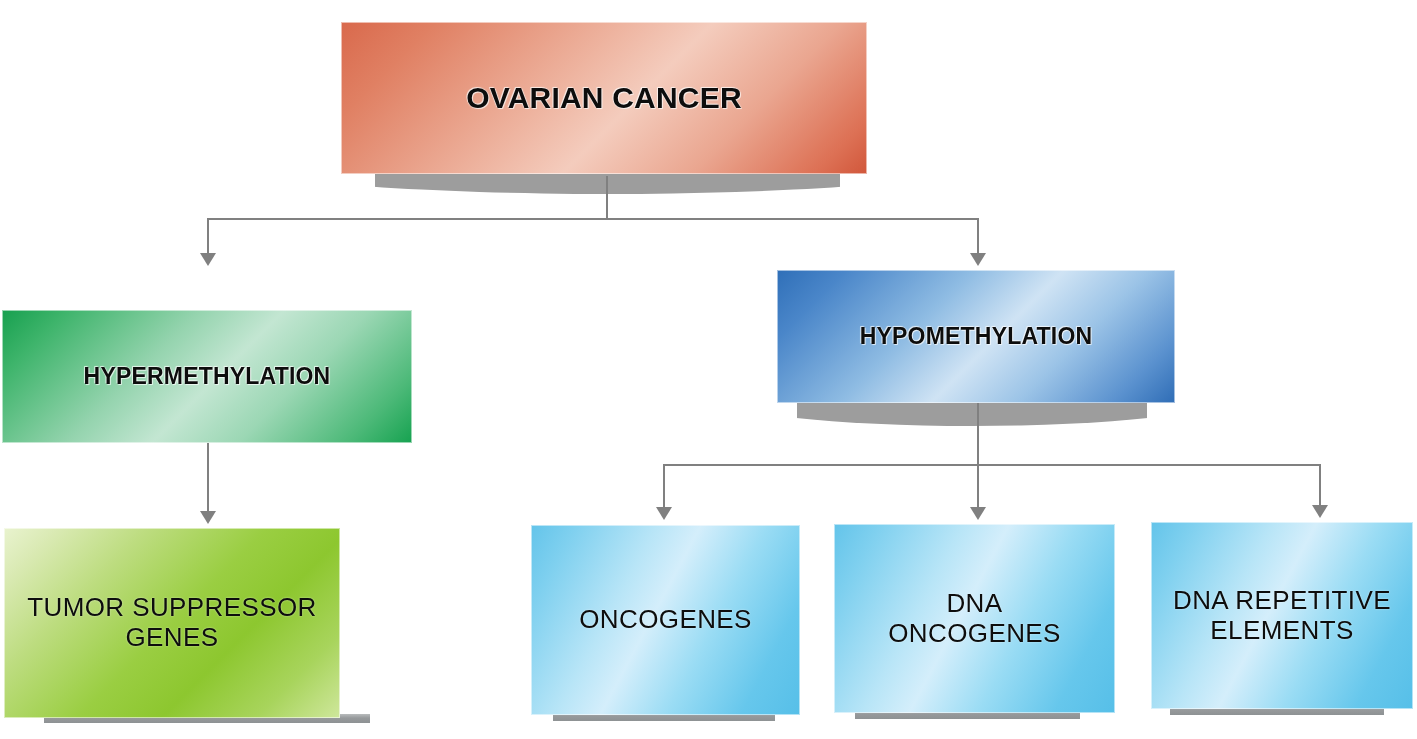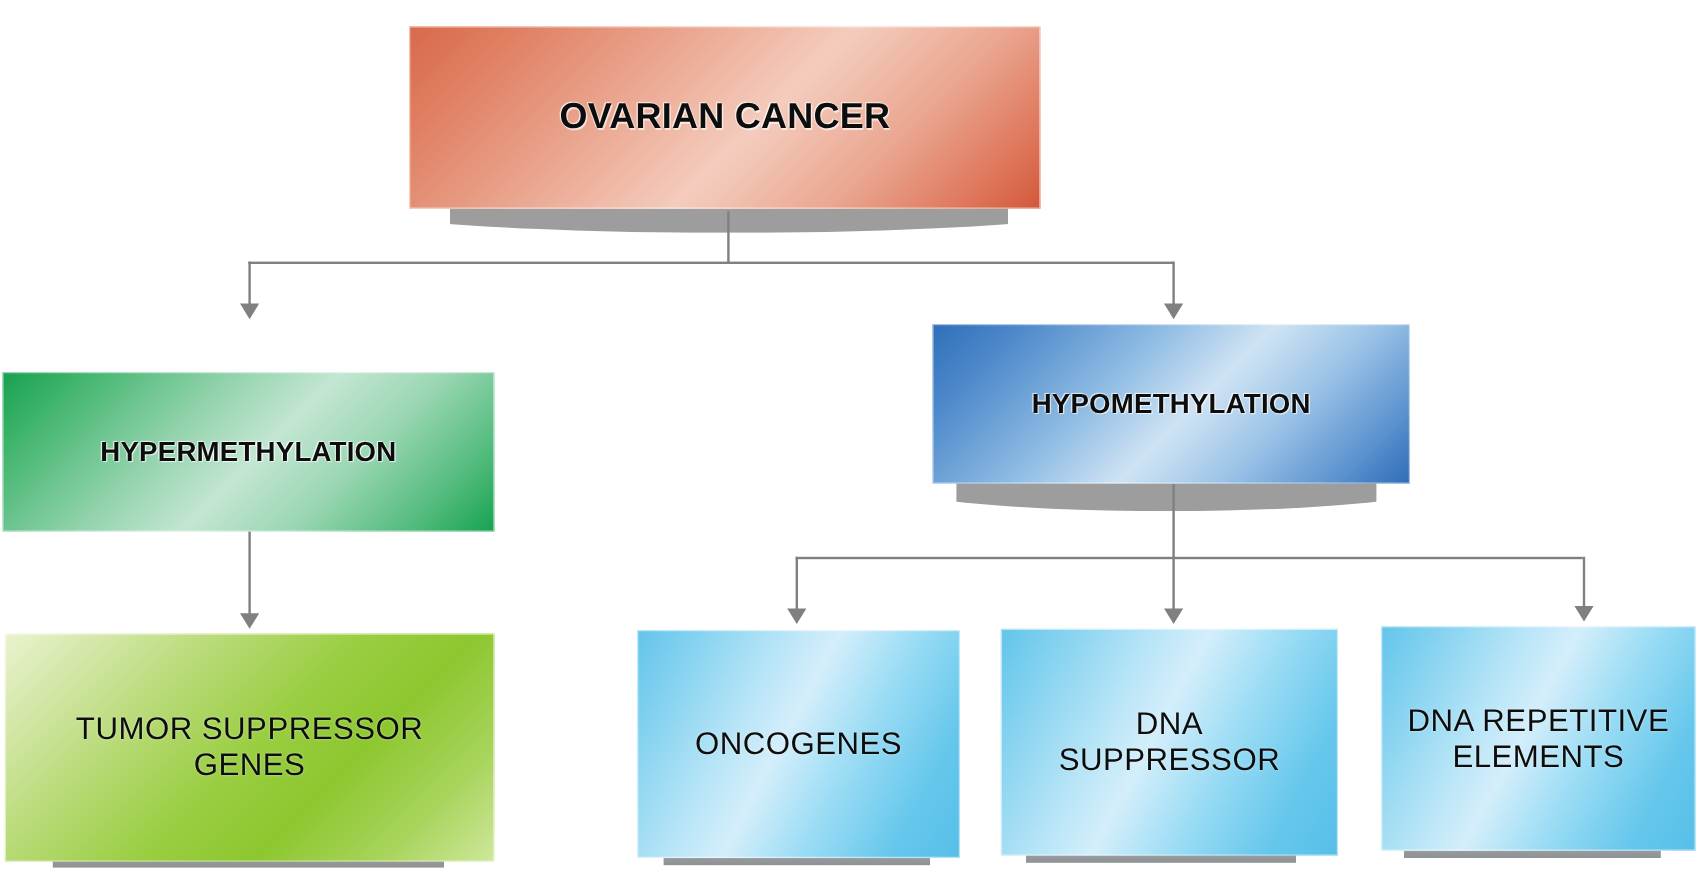--- a/index.html
+++ b/index.html
@@ -196,7 +196,7 @@
     <span class="label">HYPOMETHYLATION</span>
   </div>
 
-  <div class="node plain box-tsg outline-light" style="left:4px; top:528px; width:408px; height:190px; font-size:26px;">
+  <div class="node plain box-tsg outline-light" style="left:4px; top:528px; width:336px; height:190px; font-size:26px;">
     <span class="label">TUMOR  SUPPRESSOR
 GENES</span>
   </div>

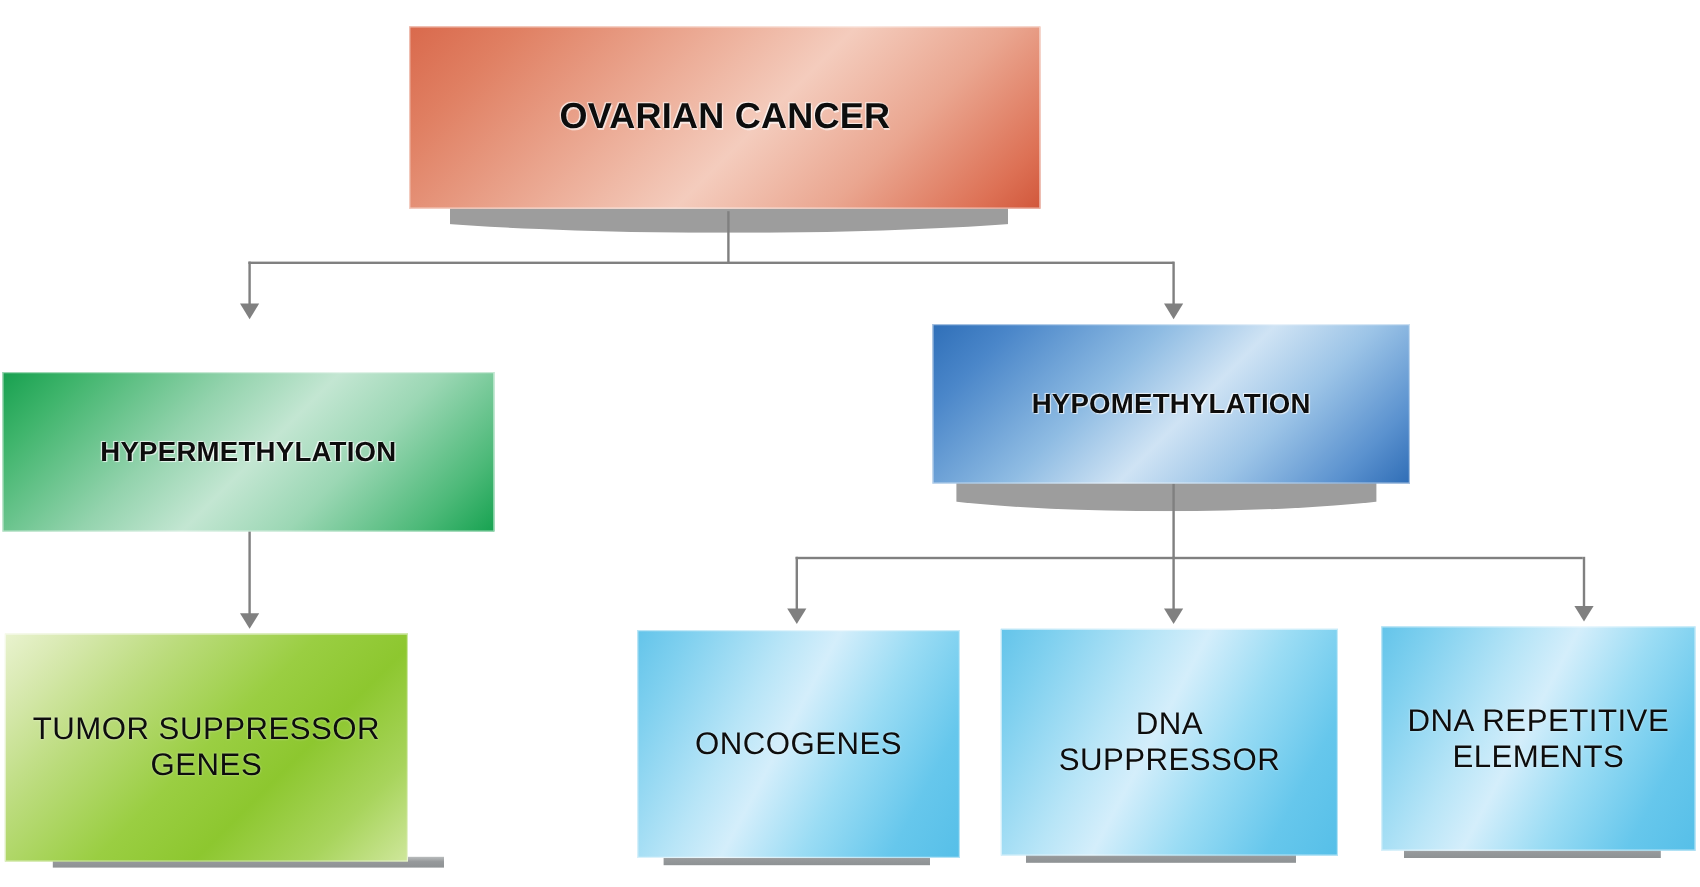--- a/index.html
+++ b/index.html
@@ -207,7 +207,7 @@
 
   <div class="node plain box-cyan outline-light" style="left:834px; top:524px; width:281px; height:189px; font-size:26px;">
     <span class="label">DNA
-SUPPRESSOR</span>
+ONCOGENES</span>
   </div>
 
   <div class="node plain box-cyan outline-light" style="left:1151px; top:522px; width:262px; height:187px; font-size:26px;justify-content:center;">

